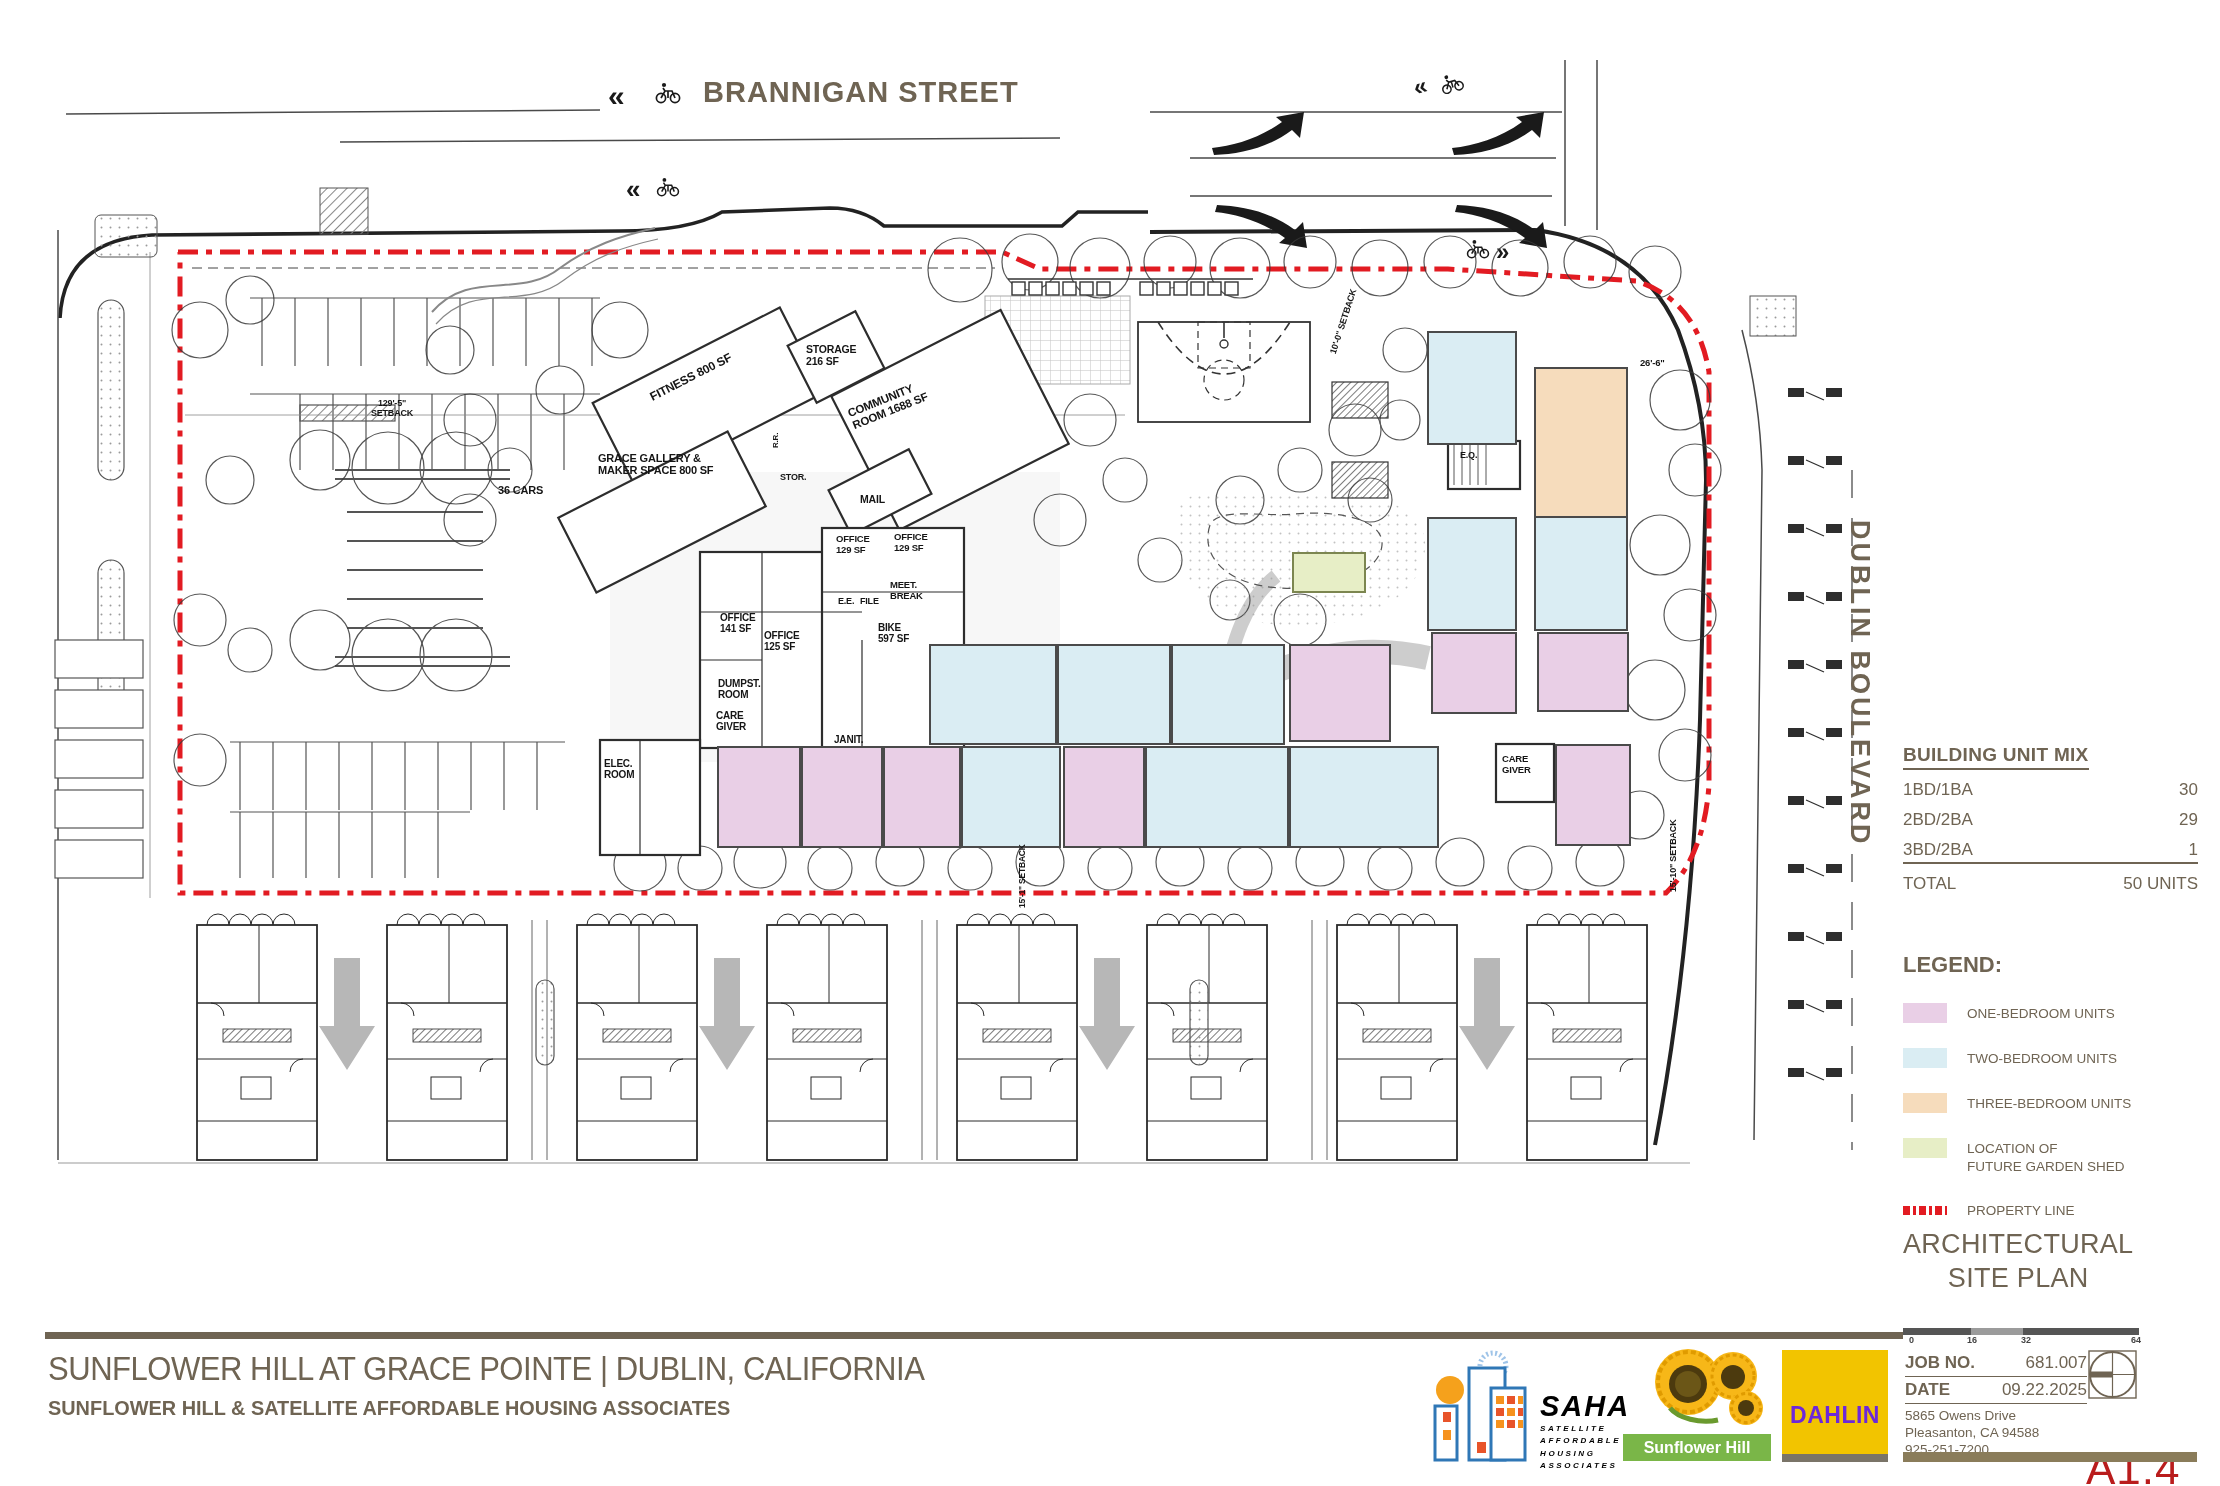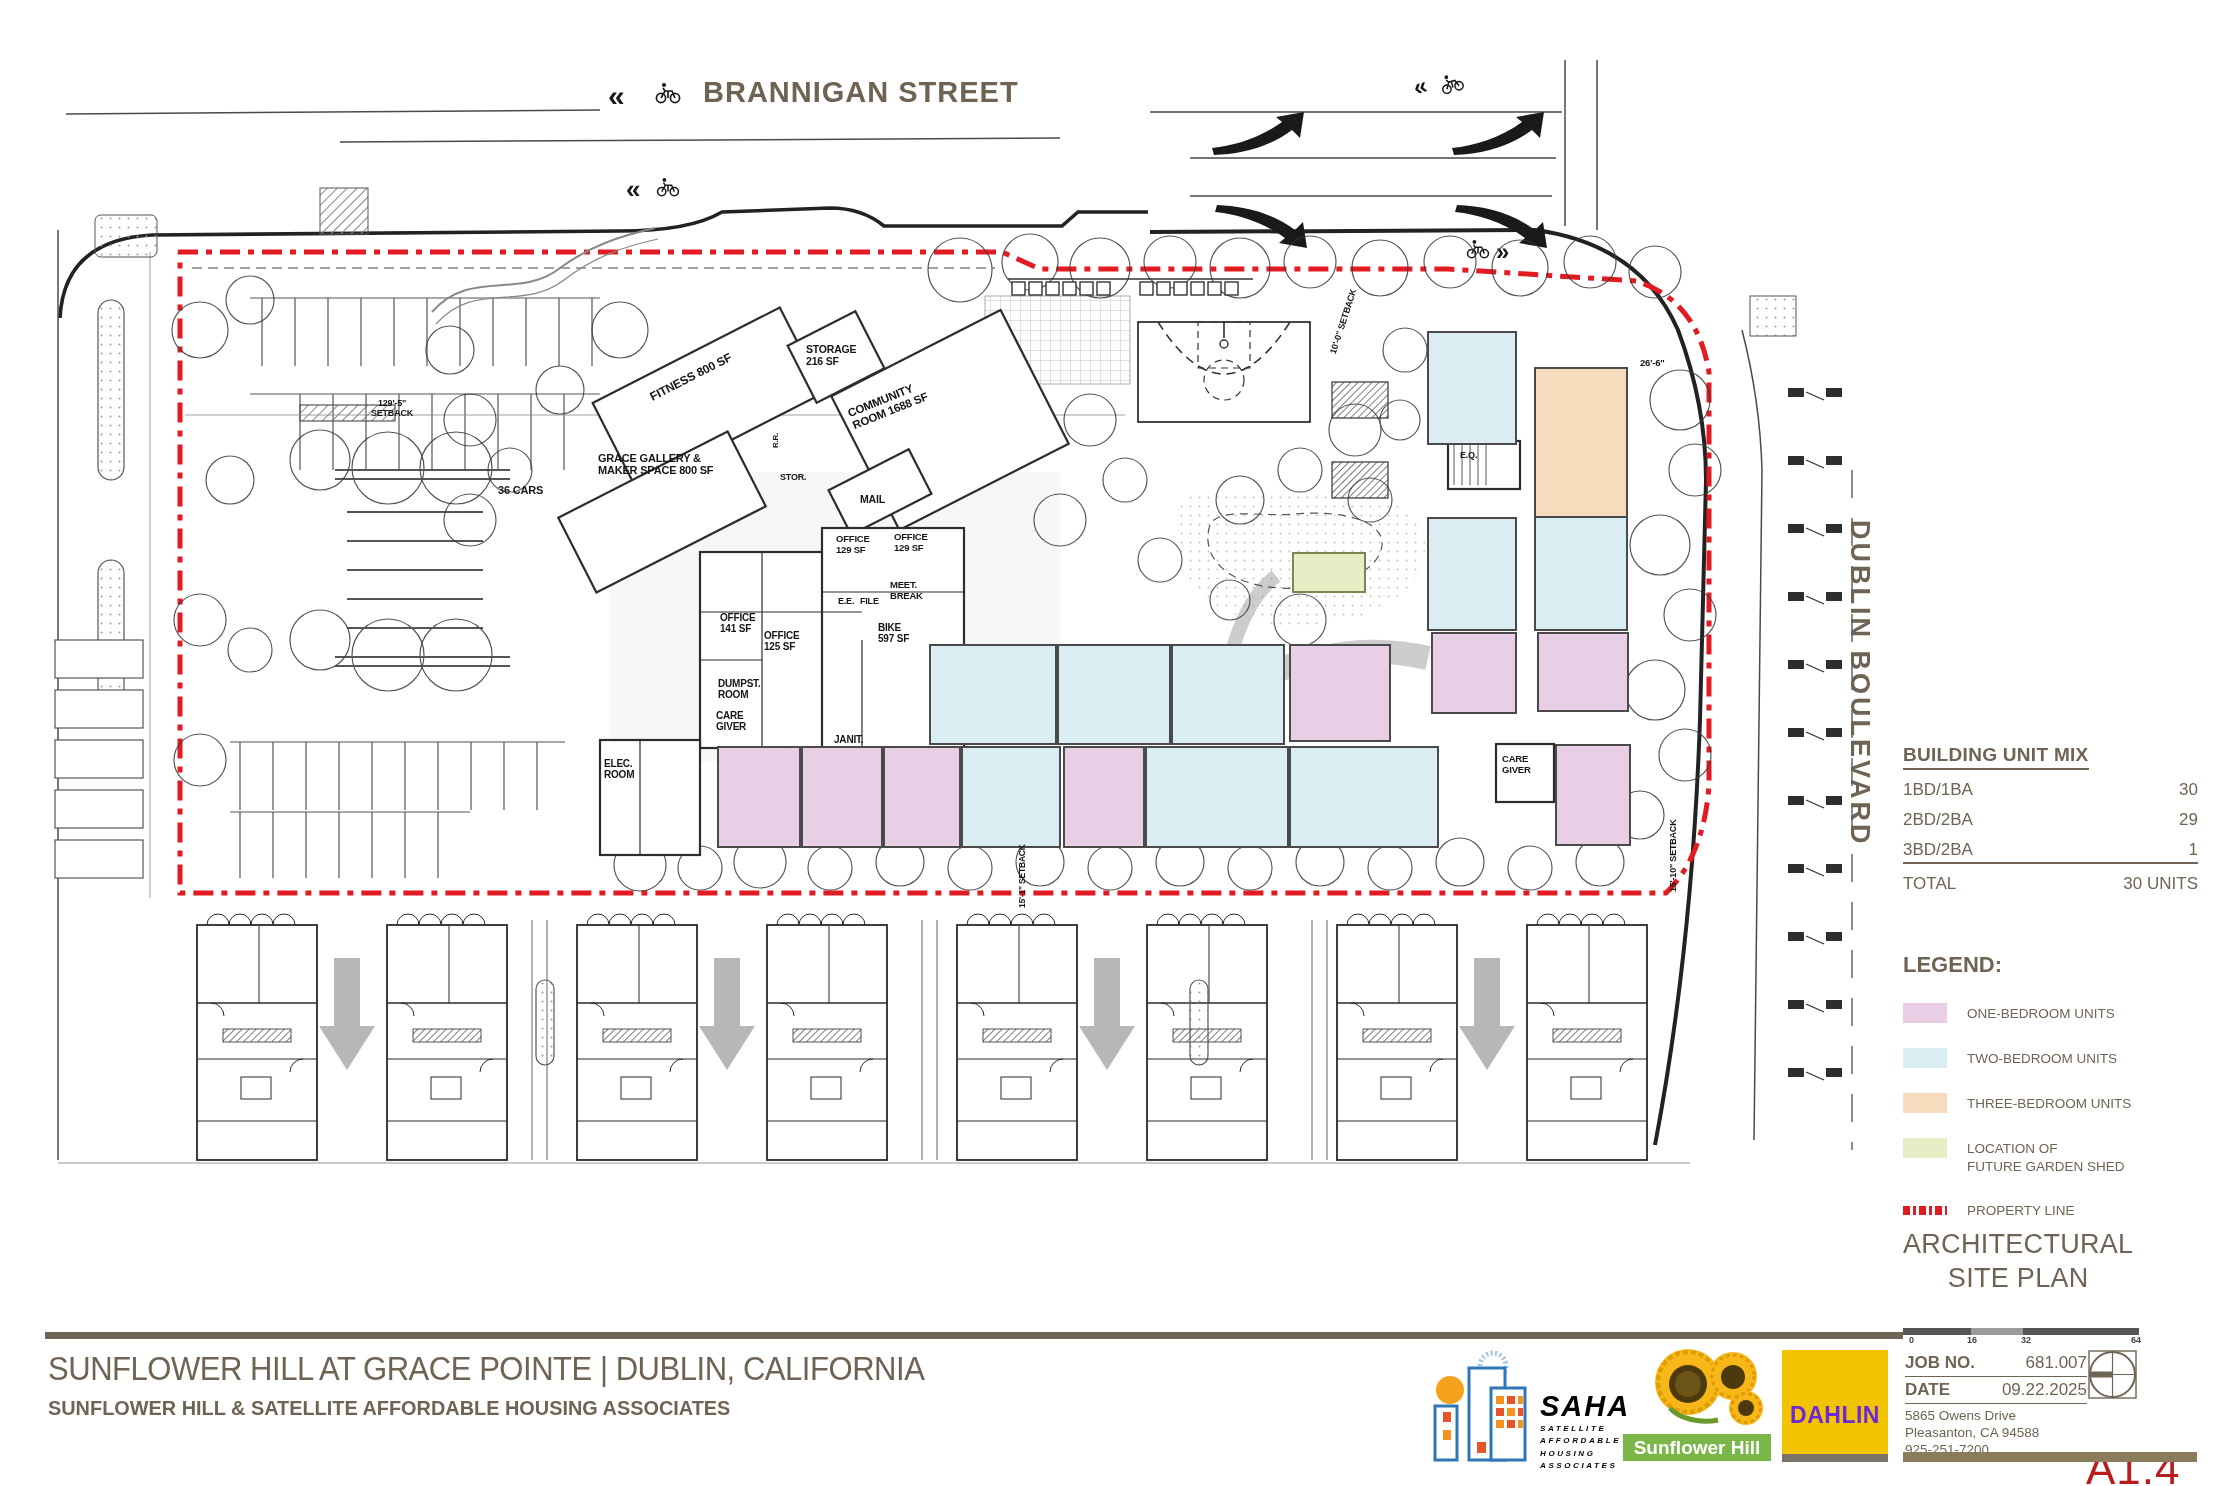--- a/index.html
+++ b/index.html
@@ -424,7 +424,7 @@
   <div class="umx-div"></div>
   <div class="umx-row">
     <span>TOTAL</span>
-    <span>30 UNITS</span>
+    <span>50 UNITS</span>
   </div>
 </div>
 

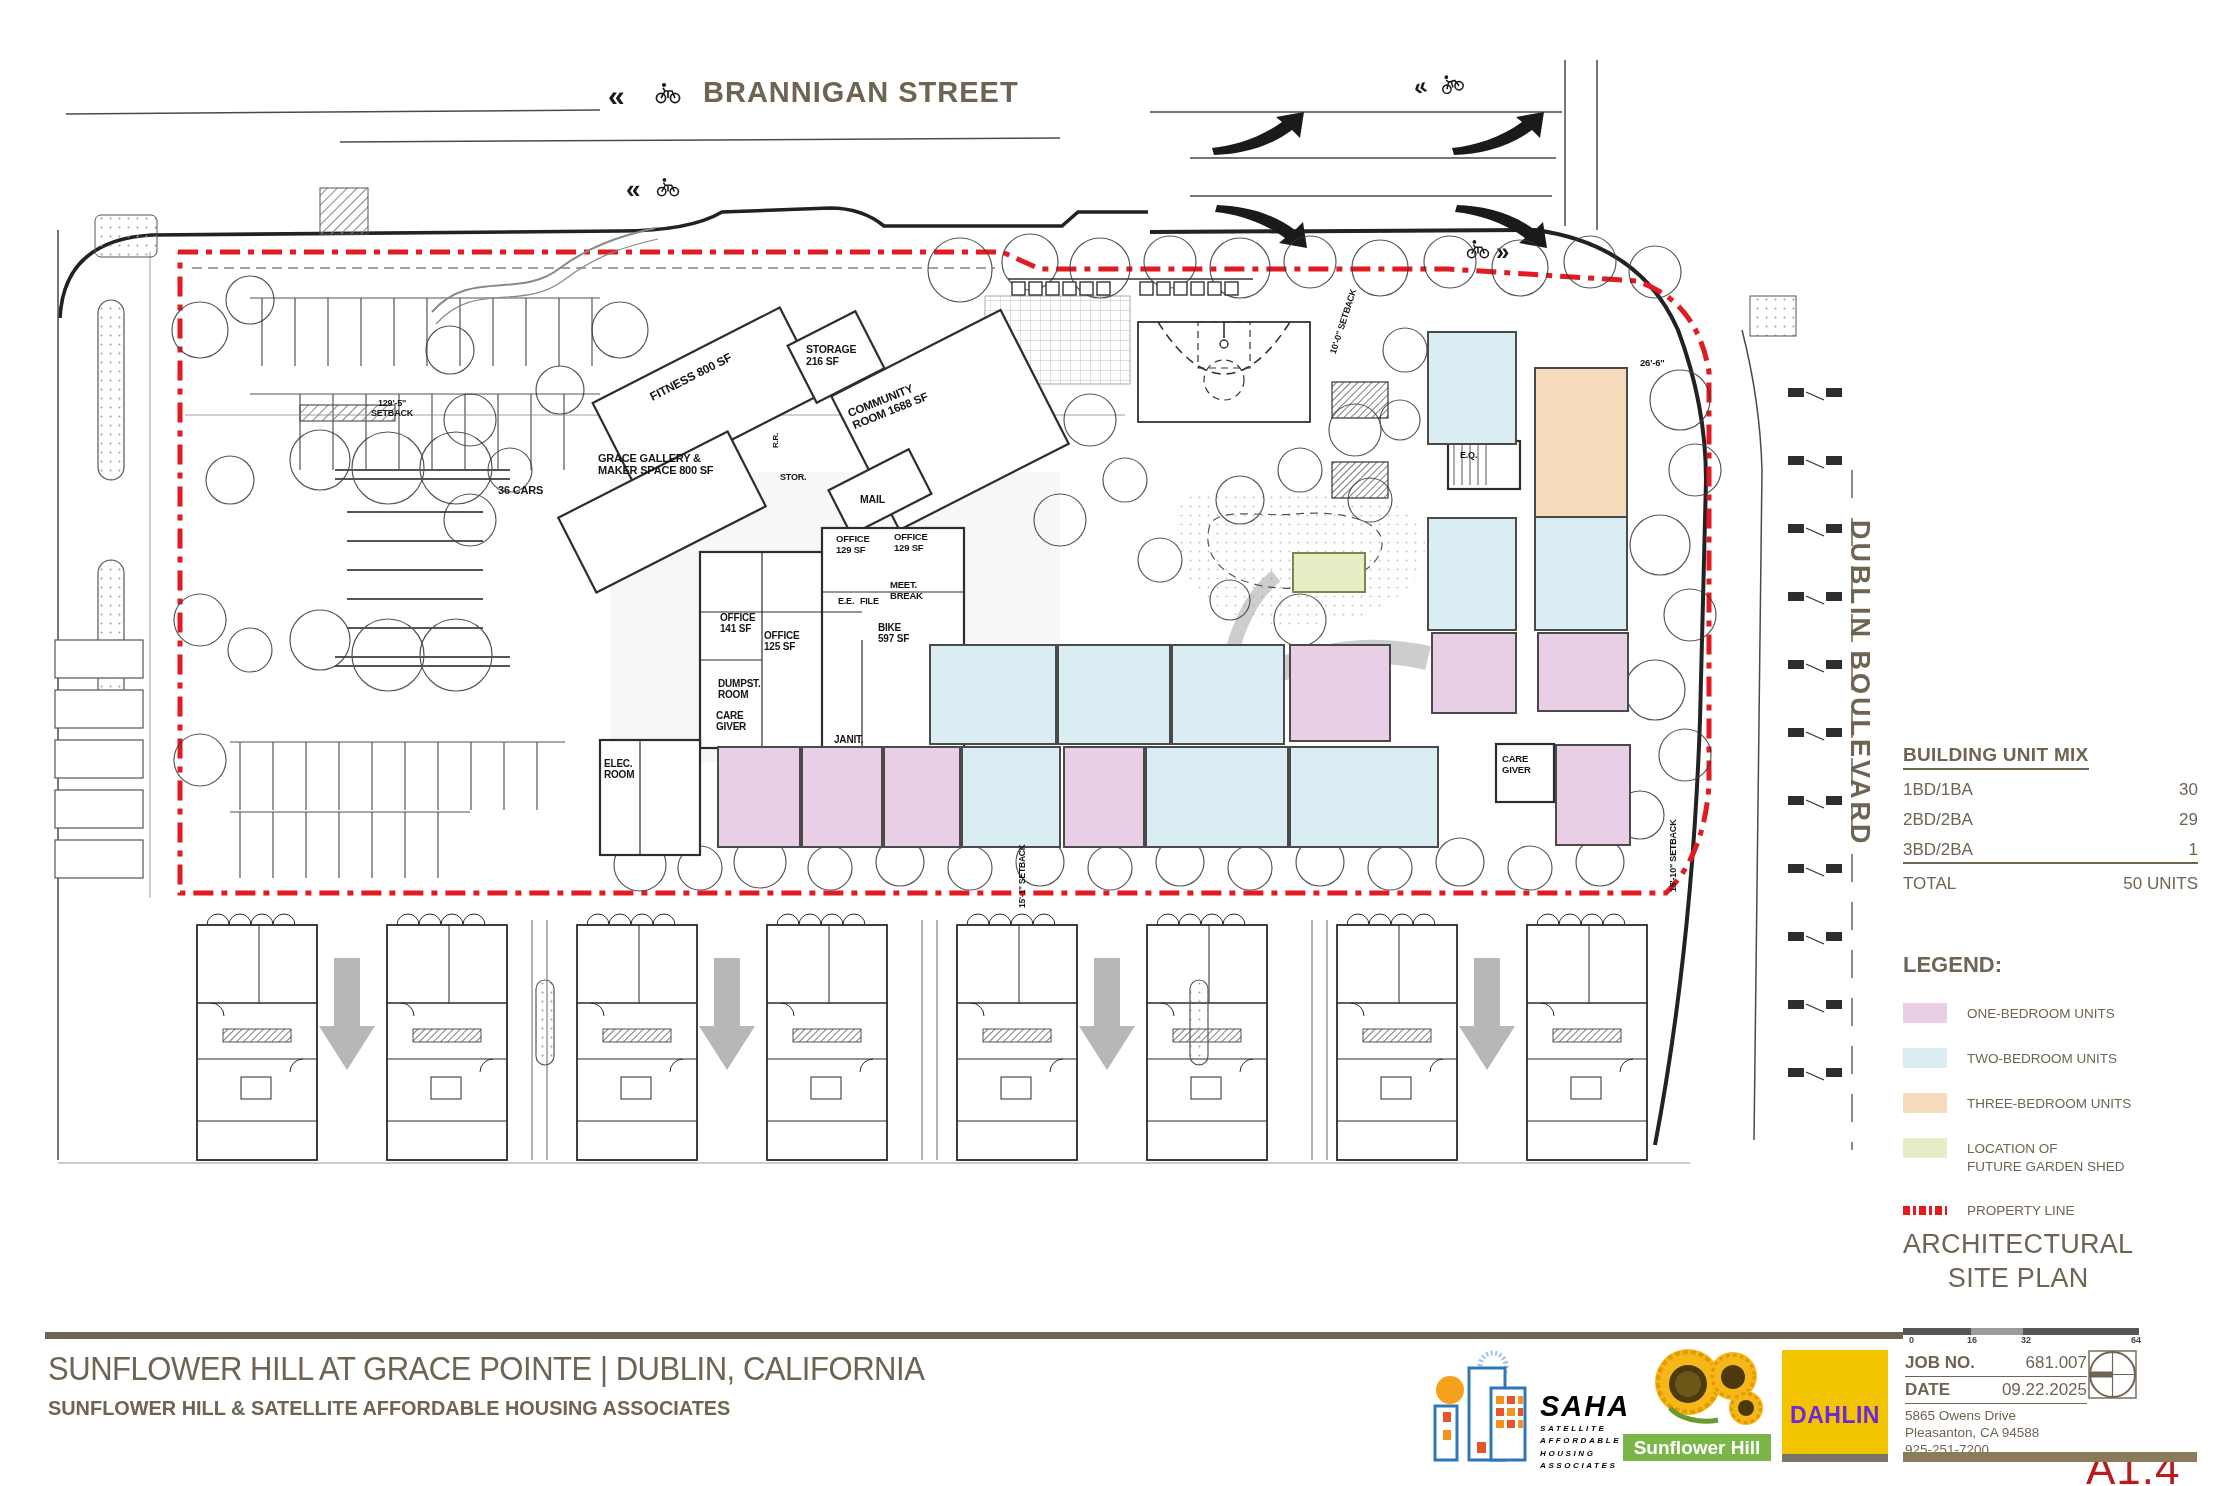--- a/index.html
+++ b/index.html
@@ -44,7 +44,7 @@
   .saha-name{font-size:29px;font-weight:bold;letter-spacing:2px;}
   .saha-sub{font-size:8px;font-weight:bold;letter-spacing:2.6px;line-height:1.55;}
   .sun-bar{position:absolute;background:#7ab648;width:148px;height:27px;display:flex;align-items:center;justify-content:center;}
-  .sun-bar span{color:#fff;font-size:19px;font-weight:bold;}
+  .sun-bar span{color:#fff;font-size:16px;font-weight:bold;}
 </style>
 </head>
 <body>

